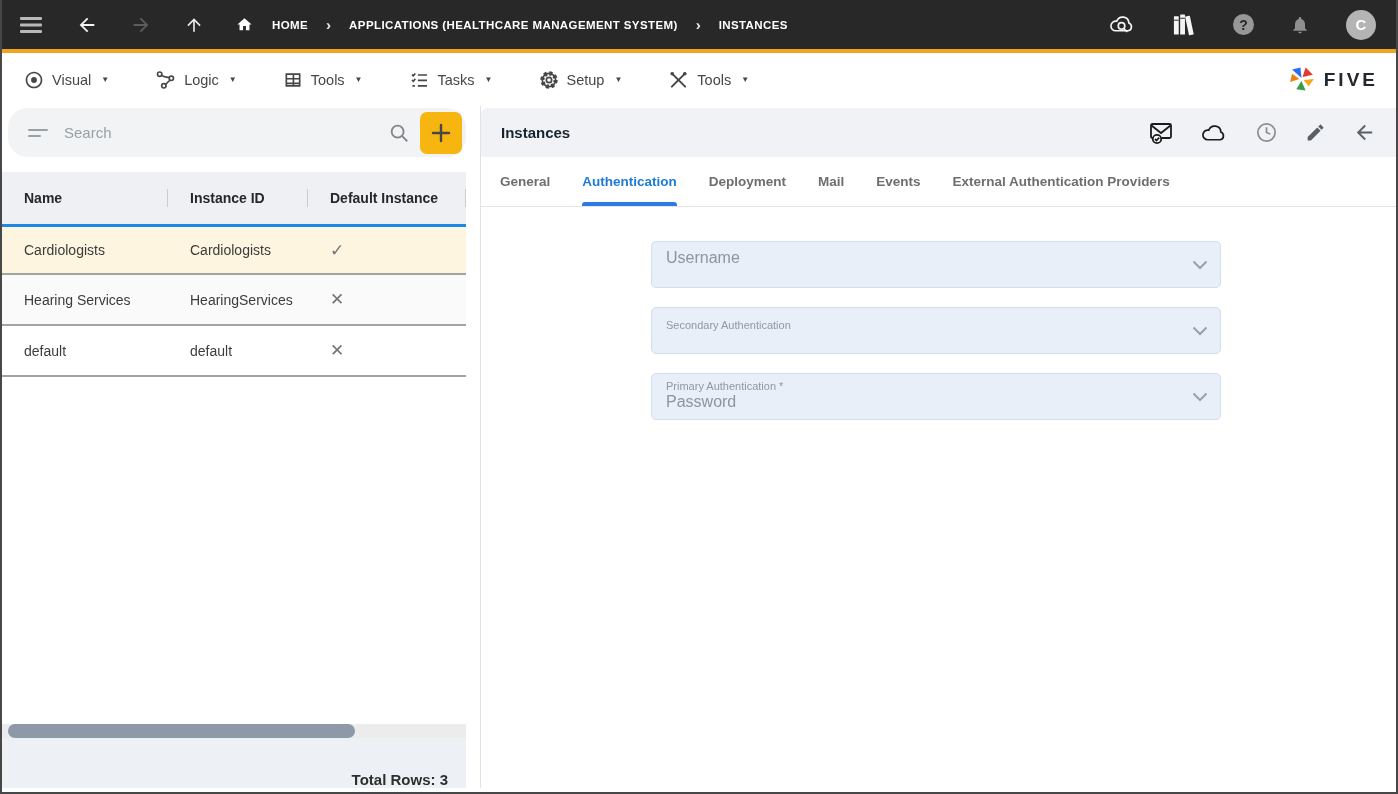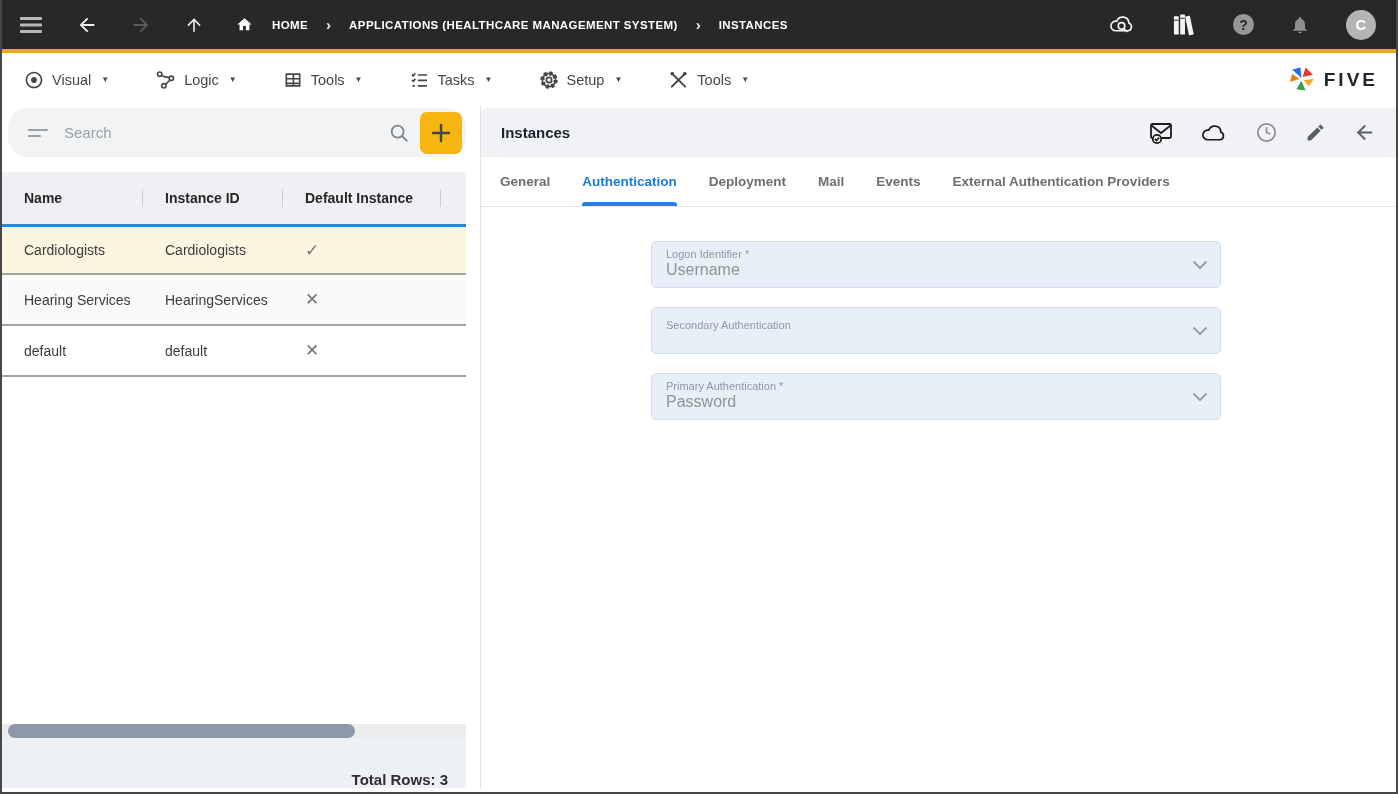--- a/index.html
+++ b/index.html
@@ -46,7 +46,7 @@
   .grid { margin-top:15px; display:flex; flex-direction:column; flex:1; }
   .g-head { display:flex; background:#eef0f3; height:52px; align-items:center; }
   .g-col { font-size:14px; font-weight:700; color:#272727; padding-left:22px; position:relative; }
-  .c1 { width:141px; } .c2 { width:140px; } .c3 { width:158px; }
+  .c1 { width:166px; } .c2 { width:140px; } .c3 { width:158px; }
   .g-col::after { content:""; position:absolute; right:0; top:50%; transform:translateY(-50%); width:1px; height:18px; background:#c9cdd2; }
   .g-row { display:flex; align-items:center; height:51px; font-size:14px; color:#3c3c3c; border-bottom:2px solid #a3a3a3; cursor:pointer; background:#fff; }
   .g-row .cell { padding-left:22px; }

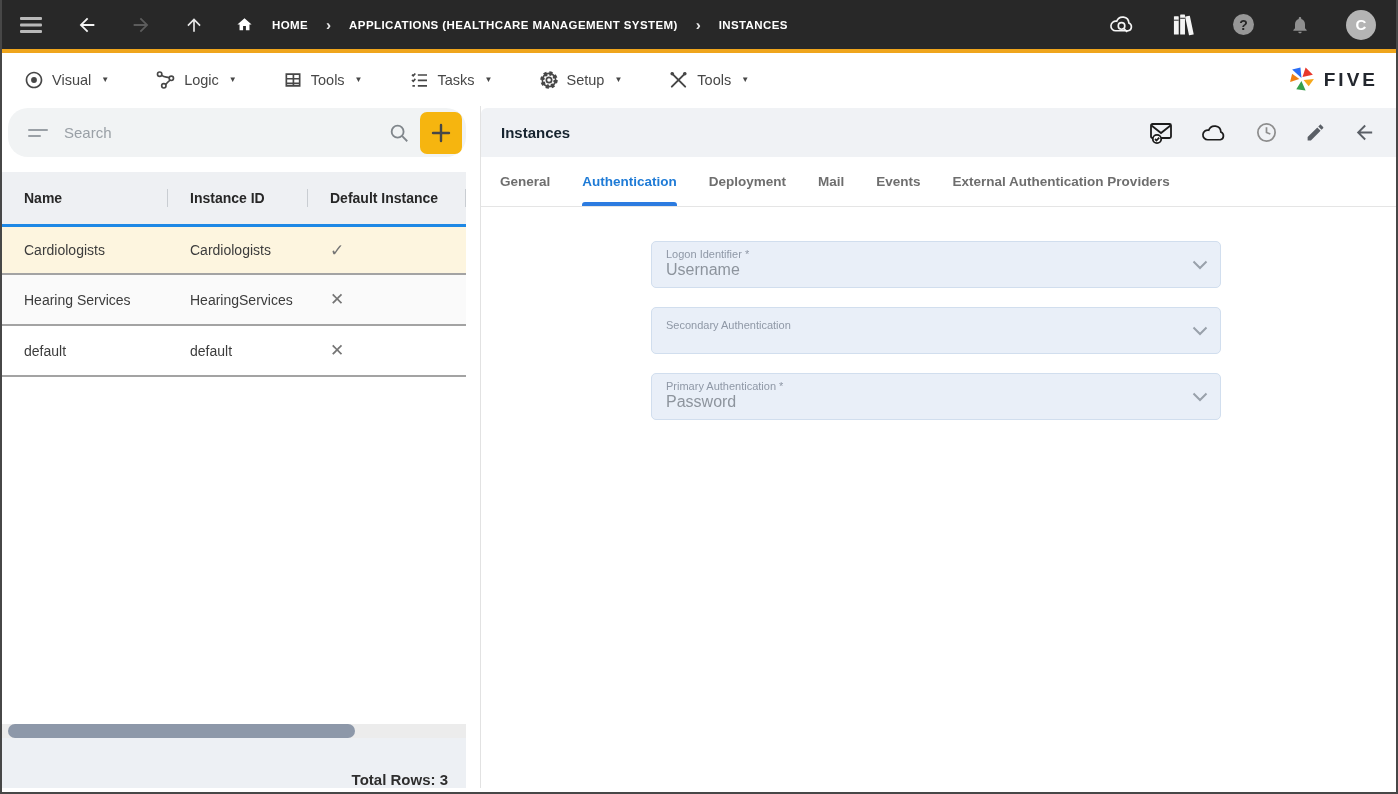--- a/index.html
+++ b/index.html
@@ -326,7 +326,6 @@
 
     <div class="form-area">
       <div class="field">
-        <span class="f-label">Logon Identifier *</span>
         <span class="f-value">Username</span>
         <svg class="f-chev" width="16" height="10" viewBox="0 0 16 10" fill="none" stroke="#99a1ab" stroke-width="2">
             <path d="M1.5 1.5 L8 8 L14.5 1.5"></path>

